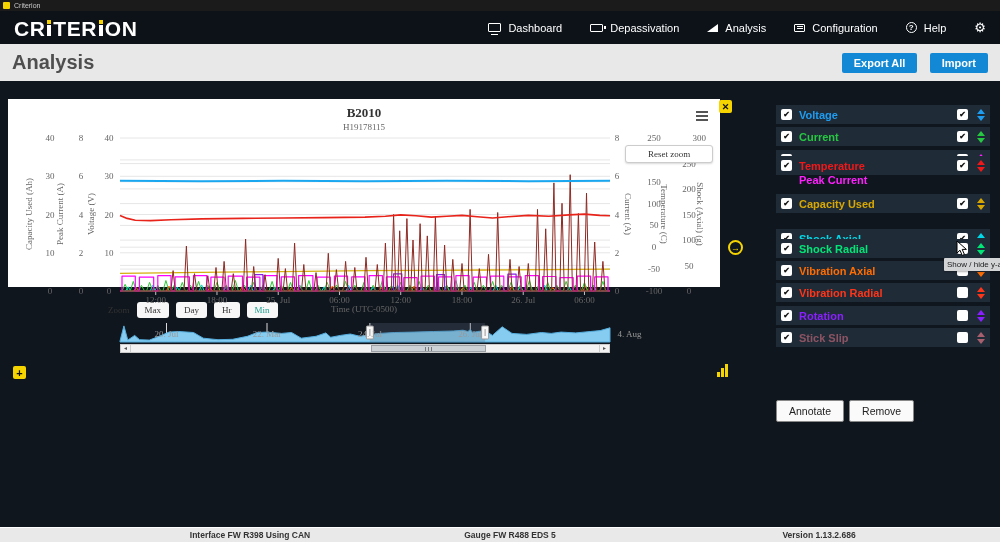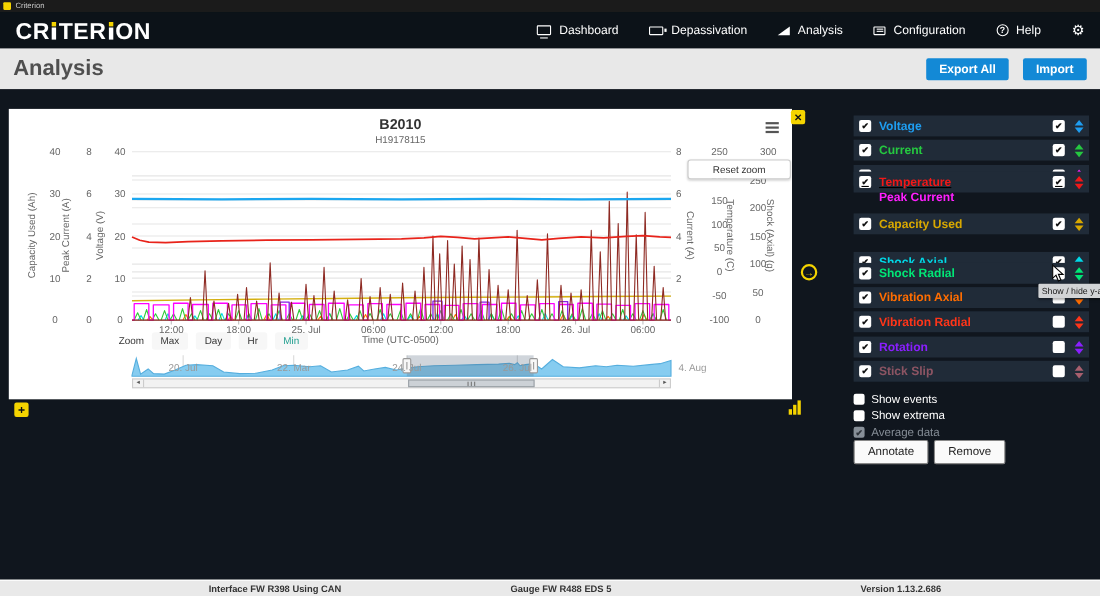--- a/index.html
+++ b/index.html
@@ -38,7 +38,7 @@
   .btn-primary{background:#1389d6;color:#fff;border:none;font-family:inherit;font-size:11px;font-weight:bold;padding:4px 12px;border-radius:2px;margin-left:8px;cursor:pointer;}
 
   
-  .chart-card{position:absolute;left:8px;top:99px;width:712px;height:264px;background:#fff;}
+  .chart-card{position:absolute;left:8px;top:99px;width:712px;height:188px;background:#fff;font-family:Liberation Serif, serif;}
   .chart-title{position:absolute;top:6px;left:0;width:712px;text-align:center;font-size:13px;font-weight:bold;color:#333;}
   .chart-subtitle{position:absolute;top:23px;left:0;width:712px;text-align:center;font-size:9px;color:#666;}
   .hamburger{position:absolute;left:686px;top:8px;cursor:pointer;padding:2px;}

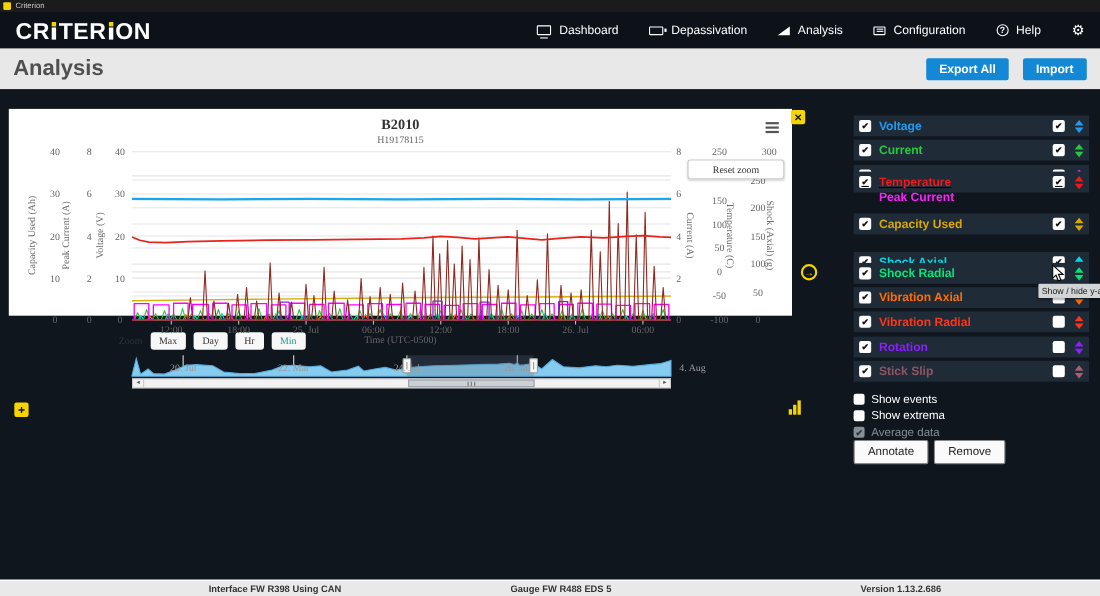--- a/index.html
+++ b/index.html
@@ -326,7 +326,7 @@
           <span class="tri-down"></span>
         </span>
       </div>
-      <div class="series-row" style="top: 51px; text-decoration: underline;">
+      <div class="series-row" style="top: 51px;">
         <span class="cb checked"></span>
         <span class="series-label" style="color: rgb(240, 24, 24);">Temperature</span>
         <span class="cb checked"></span>

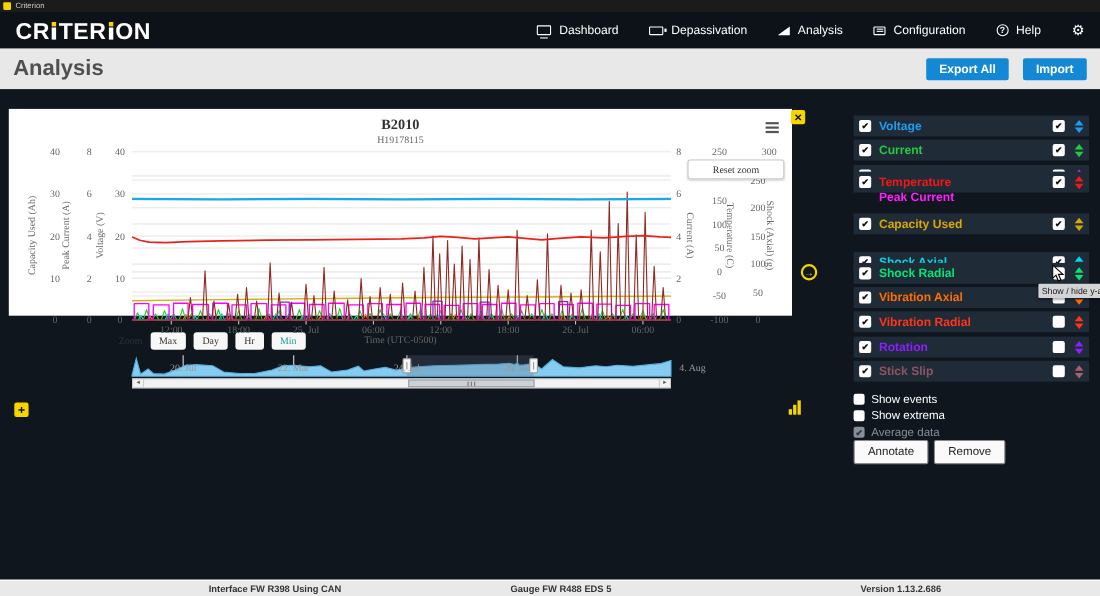--- a/index.html
+++ b/index.html
@@ -400,20 +400,6 @@
       </div>
     </div>
 
-  <div class="options-list" id="options-list">
-      <div class="option-row">
-        <span class="cb"></span>
-        <span class="option-label">Show events</span>
-      </div>
-      <div class="option-row">
-        <span class="cb"></span>
-        <span class="option-label">Show extrema</span>
-      </div>
-      <div class="option-row">
-        <span class="cb checked disabled"></span>
-        <span class="option-label disabled">Average data</span>
-      </div>
-    </div>
 
   <div class="action-buttons">
     <button class="action-btn">Annotate</button>

